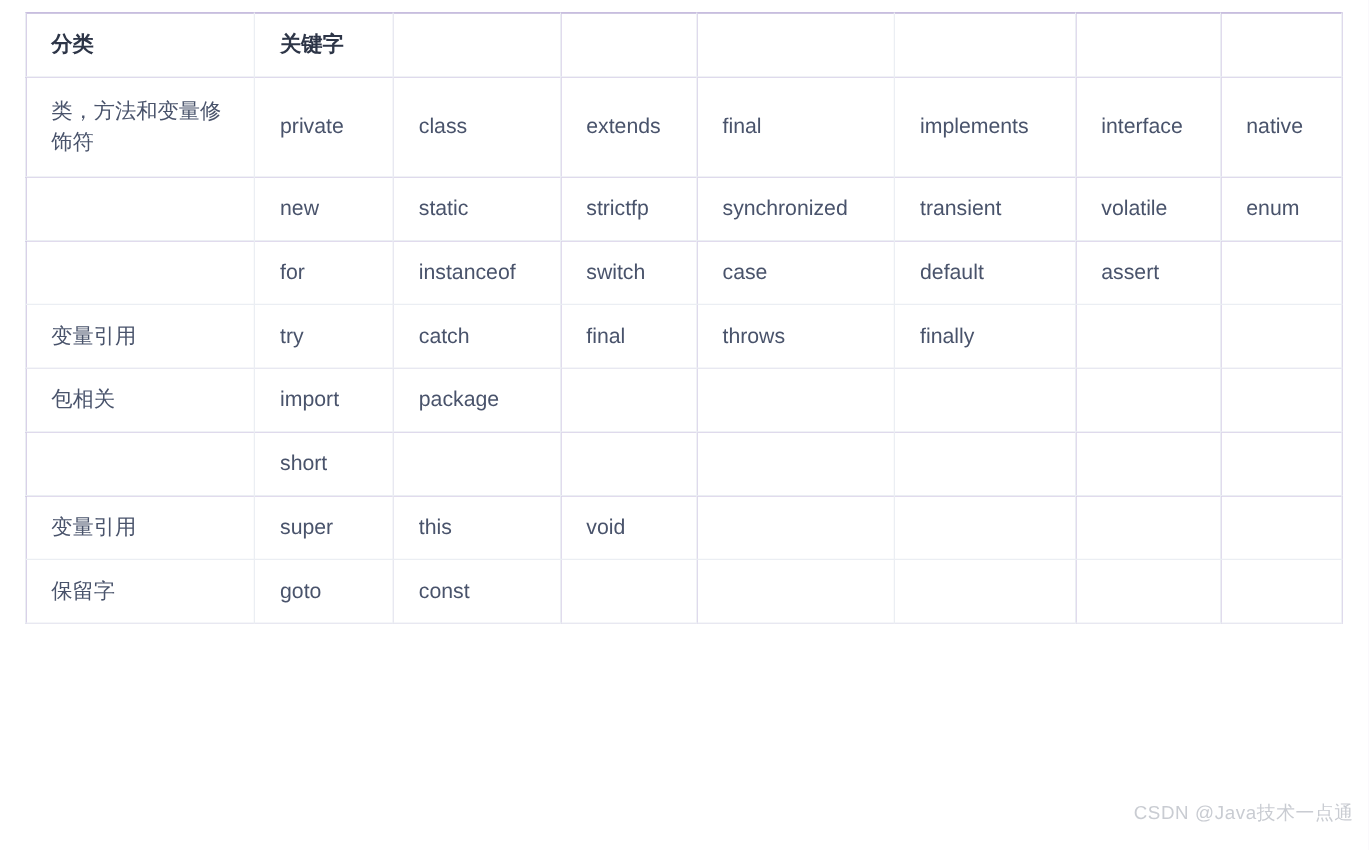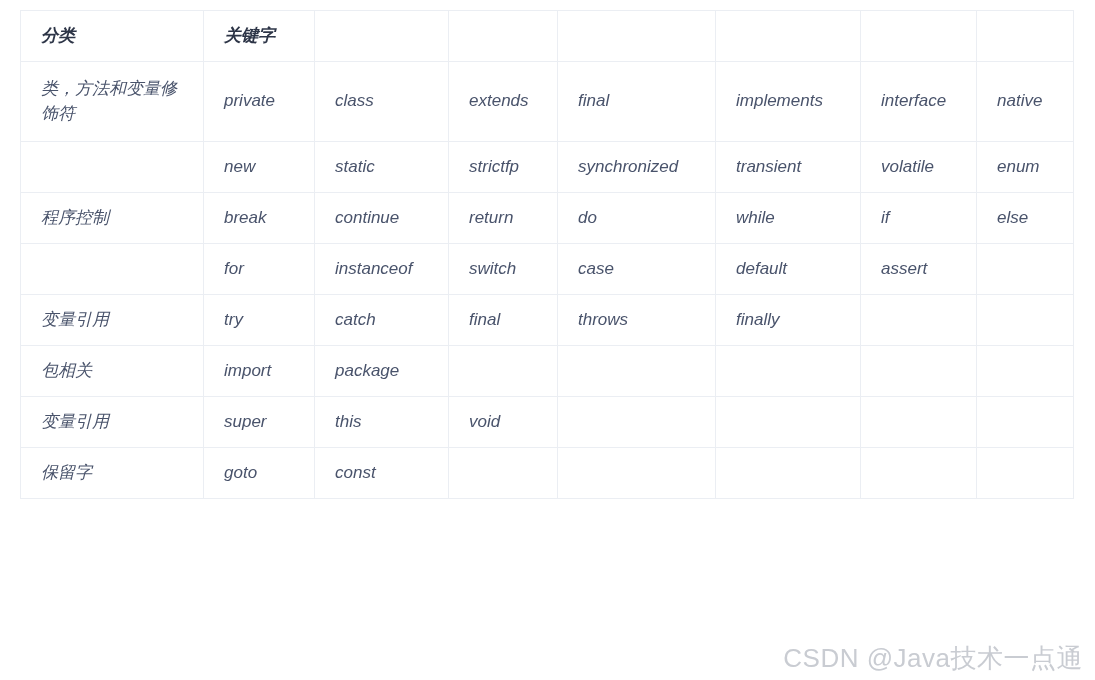--- a/index.html
+++ b/index.html
@@ -32,7 +32,6 @@
     table-layout: fixed;
     width: 1053px;
     background: #4c1d95;
-    font-style: italic;
   }
 
   table.kw-table col.c0 { width: 183px; }

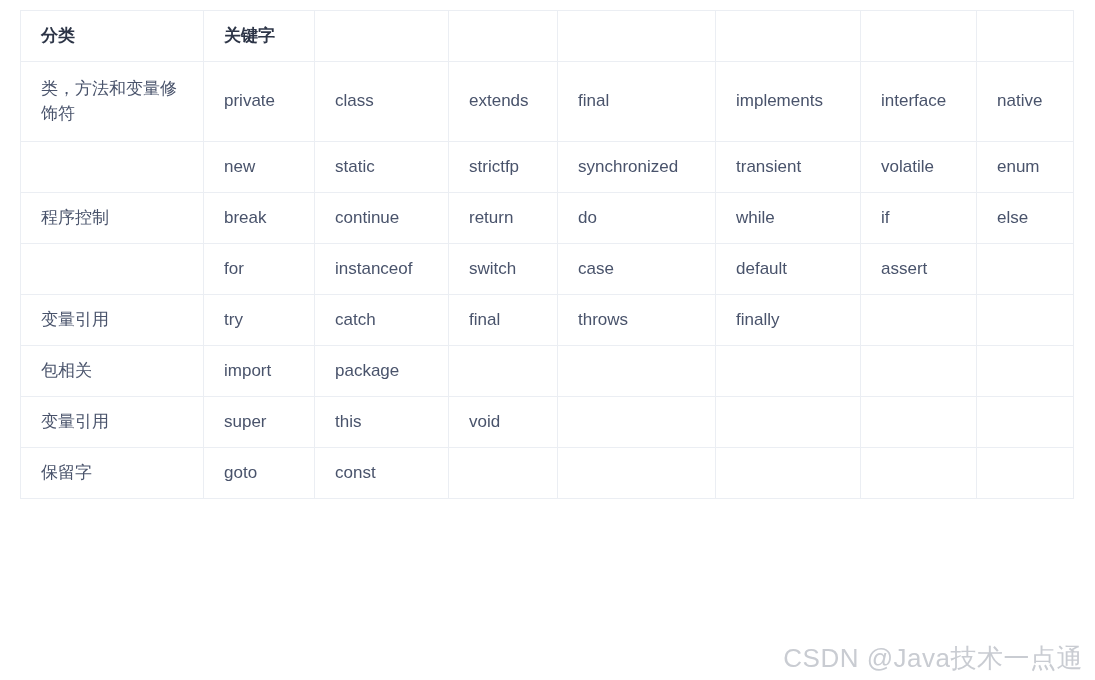--- a/index.html
+++ b/index.html
@@ -140,16 +140,6 @@
           <td>enum</td>
         </tr>
 
-        <tr class="row-normal">
-          <td class="cat">程序控制</td>
-          <td>break</td>
-          <td>continue</td>
-          <td>return</td>
-          <td>do</td>
-          <td>while</td>
-          <td>if</td>
-          <td>else</td>
-        </tr>
 
         <tr class="row-normal">
           <td class="cat"></td>

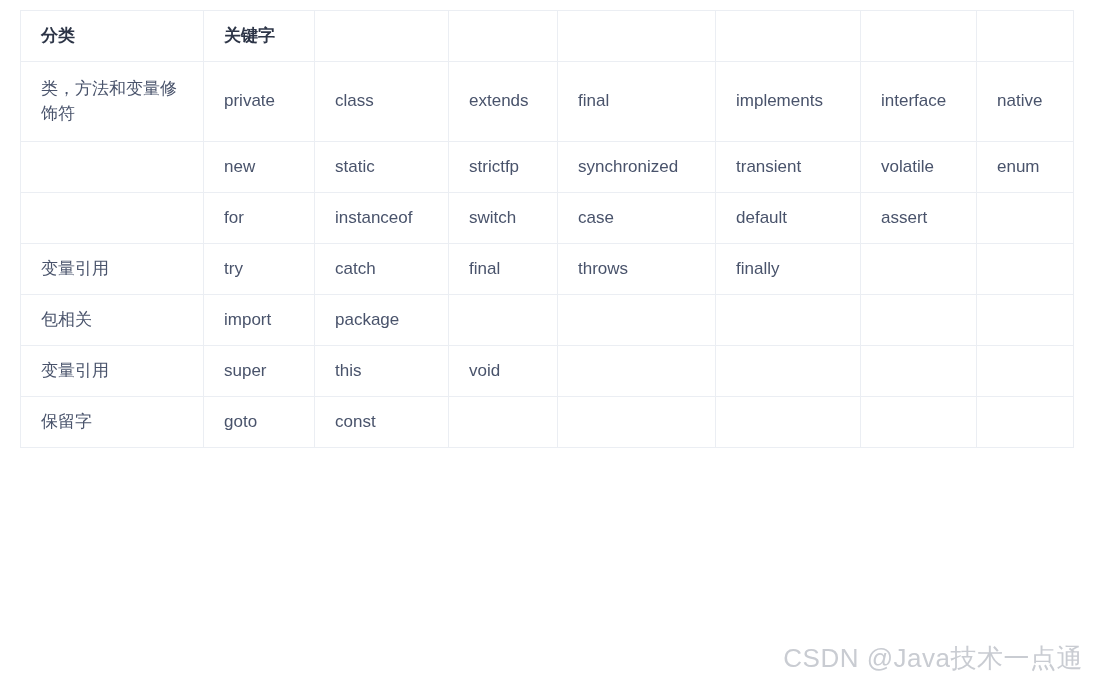--- a/index.html
+++ b/index.html
@@ -175,6 +175,16 @@
         </tr>
 
 
+        <tr class="row-normal">
+          <td class="cat"></td>
+          <td>short</td>
+          <td></td>
+          <td></td>
+          <td></td>
+          <td></td>
+          <td></td>
+          <td></td>
+        </tr>
 
         <tr class="row-normal">
           <td class="cat">变量引用</td>

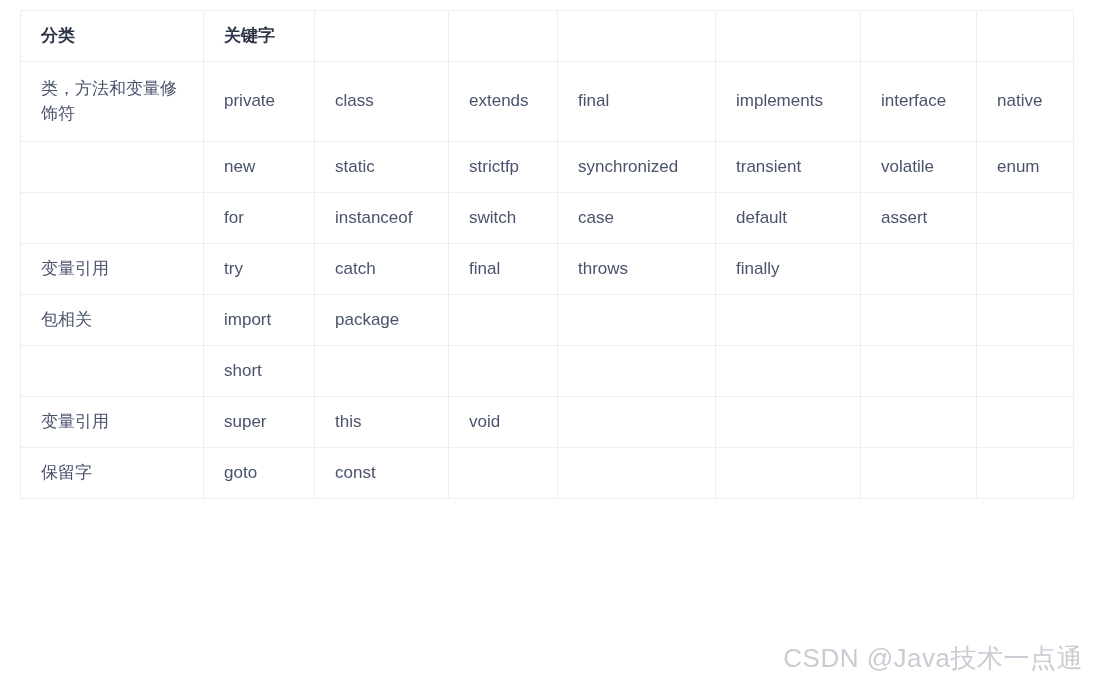--- a/index.html
+++ b/index.html
@@ -77,8 +77,8 @@
   #watermark {
     position: absolute;
     right: 12px;
-    bottom: 4px;
-    font-size: 26px;
+    bottom: 20px;
+    font-size: 15px;
     color: #c9ccd2;
     letter-spacing: 0.5px;
     font-family: "Liberation Sans", "DejaVu Sans", sans-serif;

